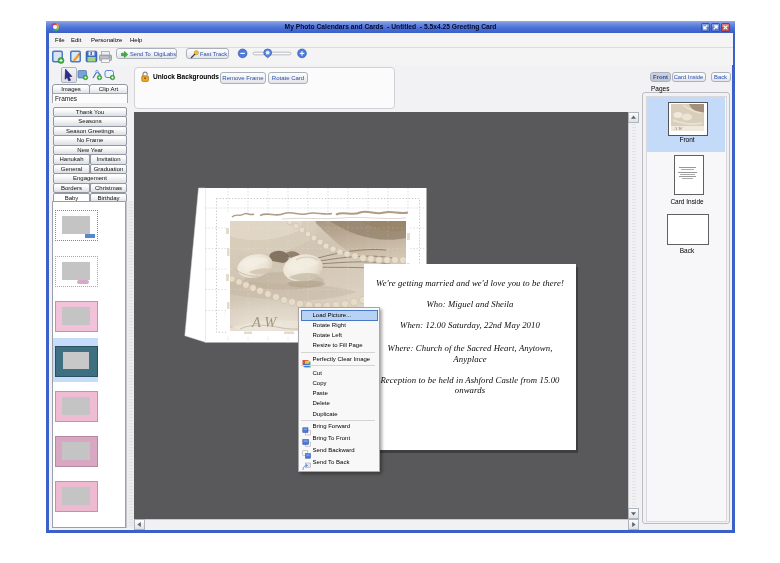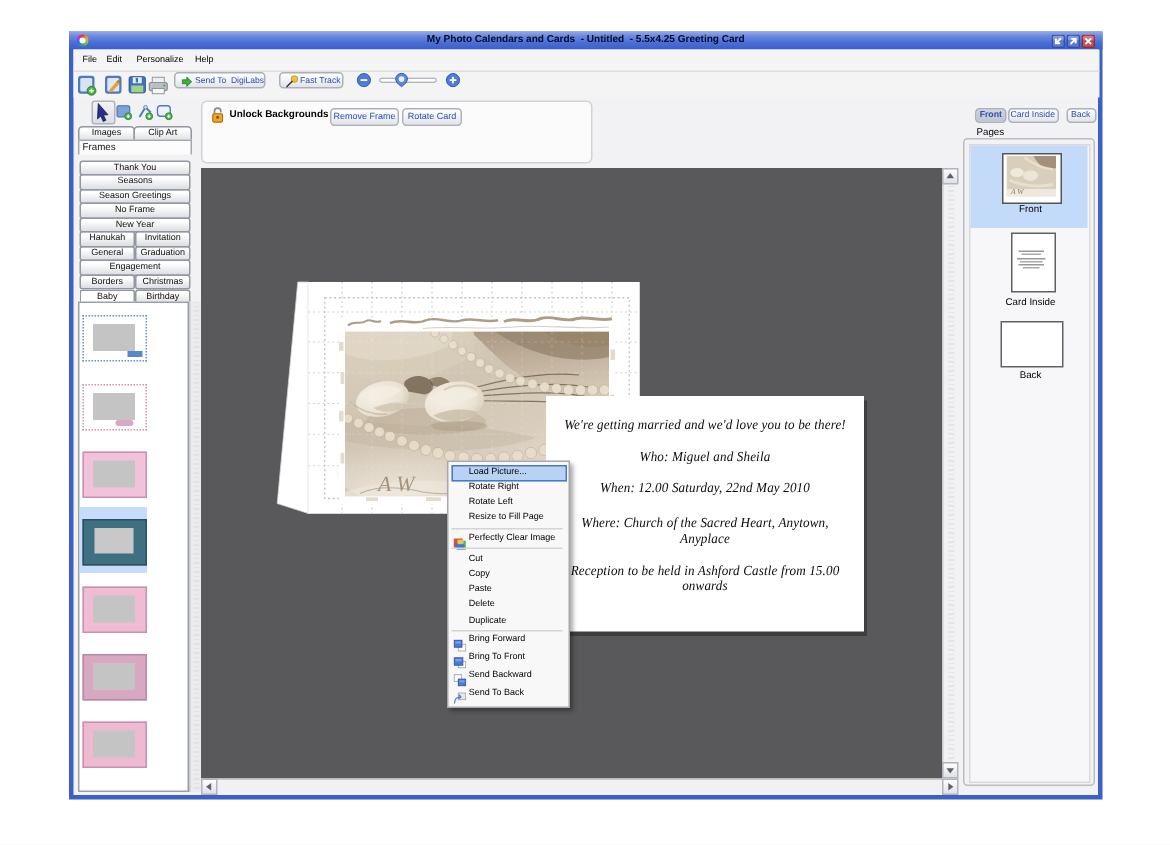--- a/index.html
+++ b/index.html
@@ -40,7 +40,7 @@
 .mi{position:absolute;left:13.5px;font-size:6px;color:#000;height:10px;line-height:10px;white-space:nowrap;}
 .msep{position:absolute;left:2px;width:74px;height:1px;background:#d4d4d4;}
 .micon{position:absolute;left:2.5px;width:9px;height:9px;}
-#textpanel{left:364px;top:264px;width:212px;height:157px;background:#ffffff;
+#textpanel{left:364px;top:264px;width:212px;height:186px;background:#ffffff;
   box-shadow:2px 3px 0 rgba(45,45,45,0.6);z-index:20;}
 .tp{position:absolute;left:0;width:212px;text-align:center;font-family:"Liberation Serif",serif;font-style:italic;
   font-size:9.2px;color:#0a0a0a;white-space:nowrap;letter-spacing:0.1px;transform:scaleX(0.95);transform-origin:50% 50%;}

